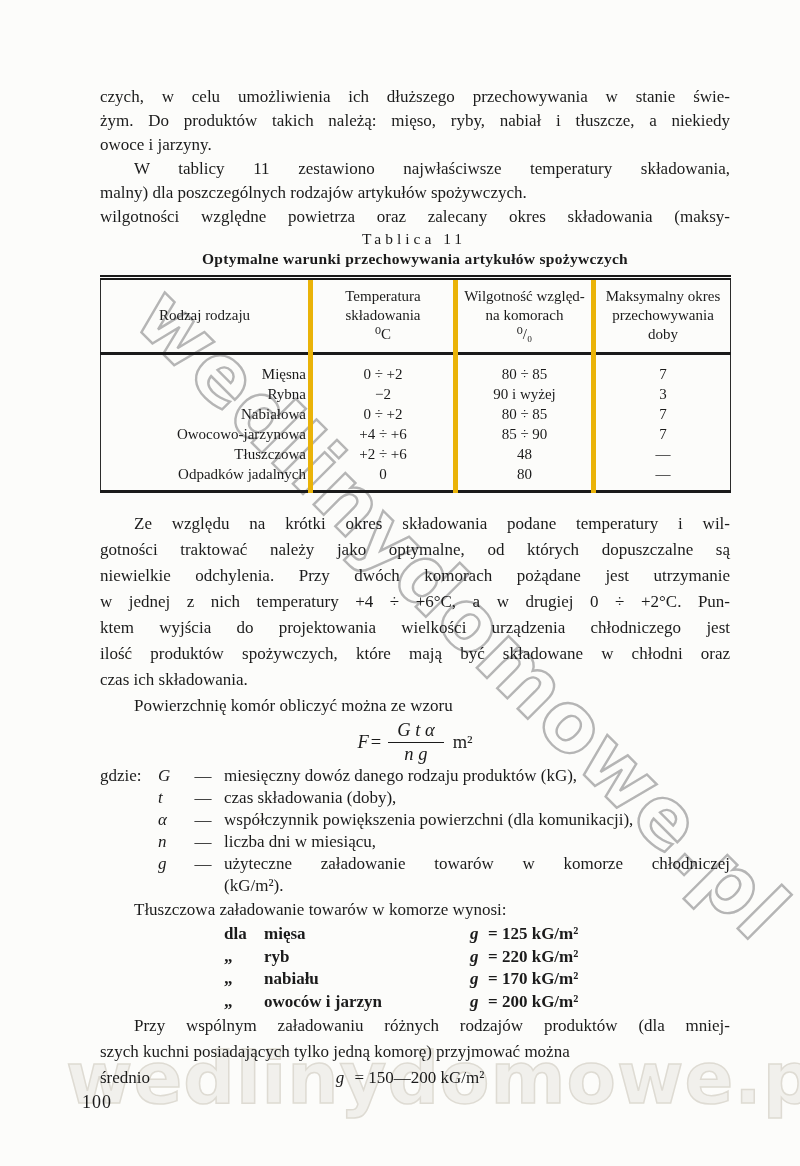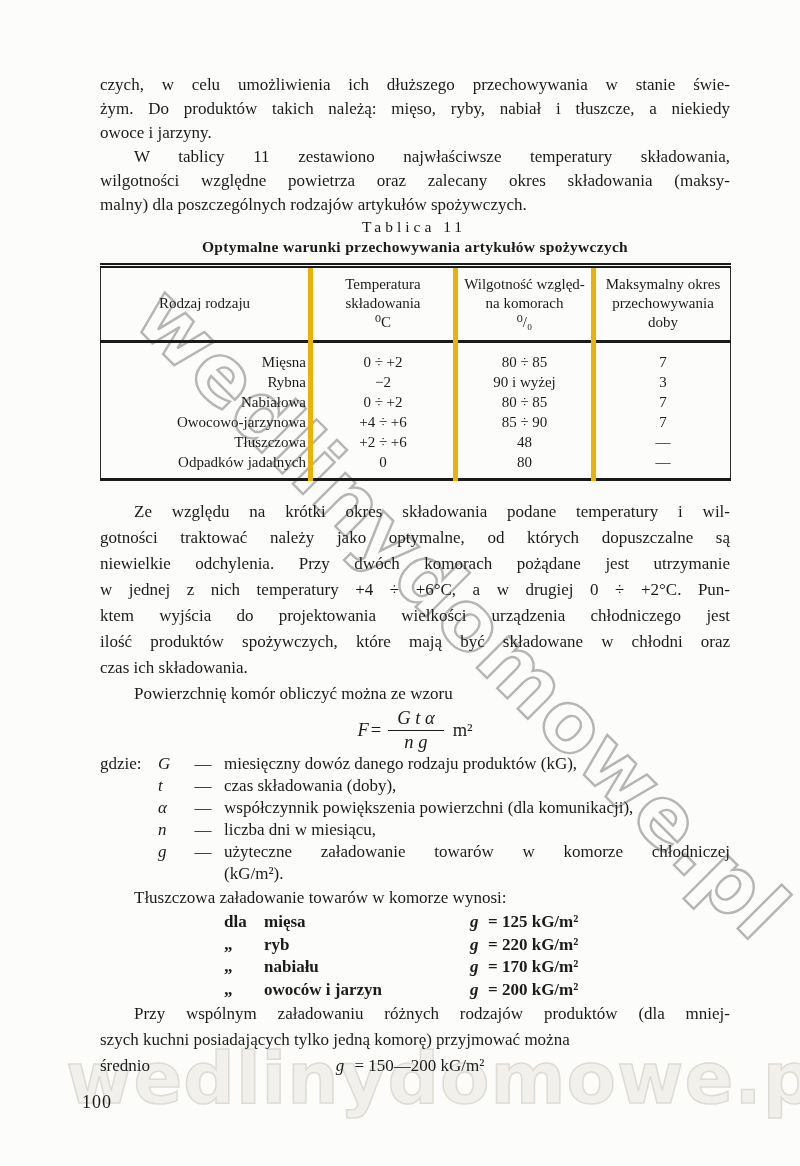--- a/index.html
+++ b/index.html
@@ -24,7 +24,7 @@
     pointer-events:none; white-space:nowrap;
   }
   
-  .content { position:absolute; left:100px; top:73px; width:630px; z-index:1; font-size:17px; }
+  .content { position:absolute; left:100px; top:85px; width:630px; z-index:1; font-size:17px; }
   .para .line { line-height:24px; text-align:justify; text-align-last:justify; }
   .para.lh26 .line { line-height:26px; }
   .para .line.last { text-align-last:auto; }

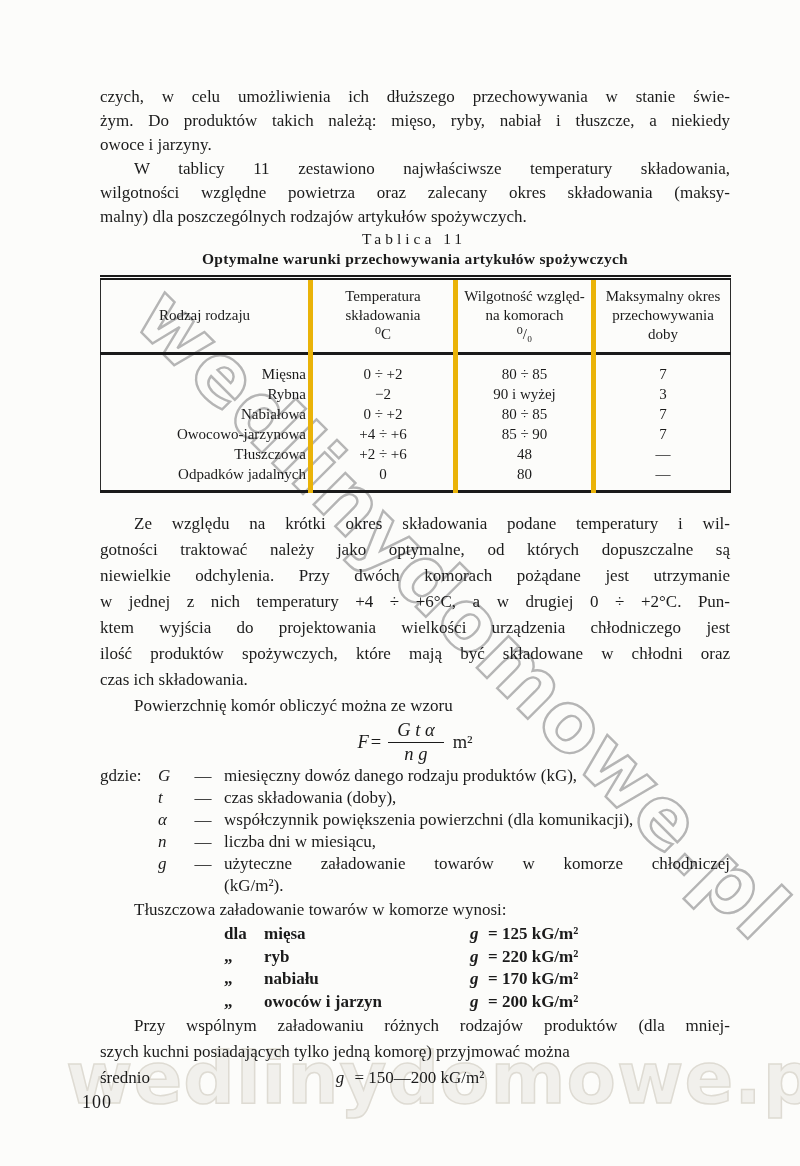--- a/index.html
+++ b/index.html
@@ -102,8 +102,8 @@
     <div class="para indent-first">
 
     <div class="line first">W tablicy 11 zestawiono najwłaściwsze temperatury składowania,</div>
+        <div class="line last">malny) dla poszczególnych rodzajów artykułów spożywczych.</div>
         <div class="line">wilgotności względne powietrza oraz zalecany okres składowania (maksy-</div>
-        <div class="line last">malny) dla poszczególnych rodzajów artykułów spożywczych.</div>
       </div>
 
     <div class="table-label">Tablica 11</div>

